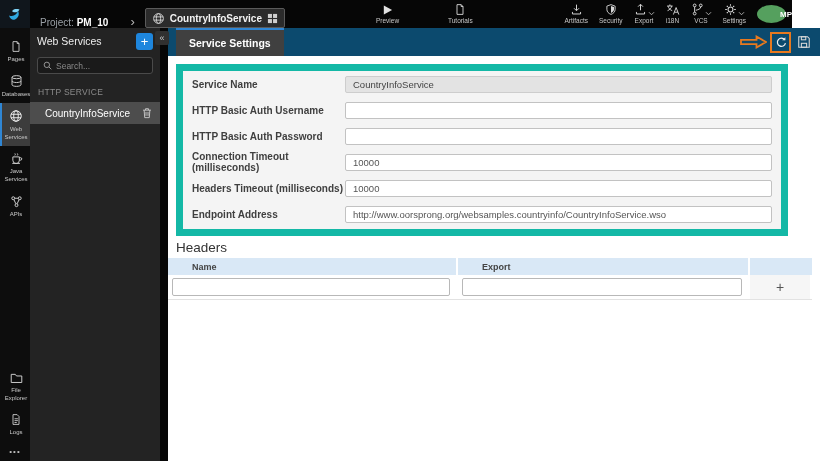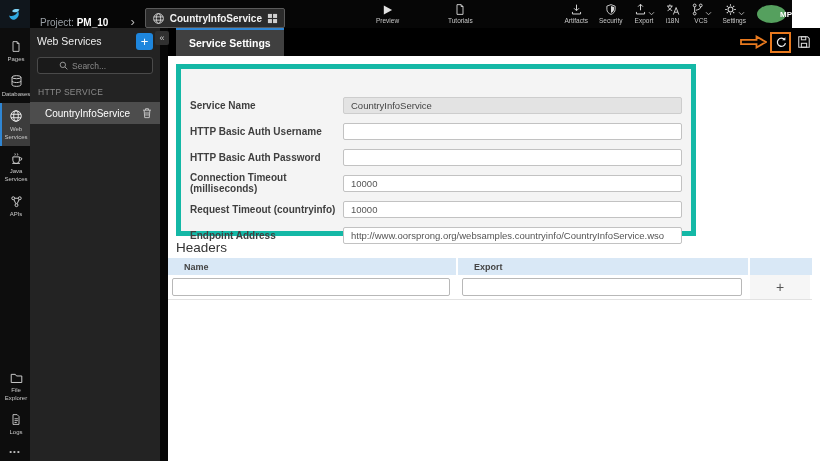--- a/index.html
+++ b/index.html
@@ -45,7 +45,7 @@
   .collapse-btn { position:absolute; top:31px; left:155px; width:14px; height:14px; background:#303030; border:none; border-radius:2px; color:#c9c9c9; font-size:9px; line-height:13px; text-align:center; cursor:pointer; z-index:12; }
 
   
-  .tabbar { position:absolute; top:28px; left:168px; width:652px; height:28px; background:#000000; display:flex; align-items:stretch; }
+  .tabbar { position:absolute; top:28px; left:168px; width:652px; height:28px; background:#0c4a6e; display:flex; align-items:stretch; }
   .tab { display:flex; align-items:center; padding:0 13px; font-size:10.5px; color:#9c9c9c; border-top:2px solid transparent; cursor:pointer; }
   .tab:first-child { margin-left:8px; }
   .tab.active { background:#404040; color:#fff; font-weight:bold; border-top-color:#2f86d4; }

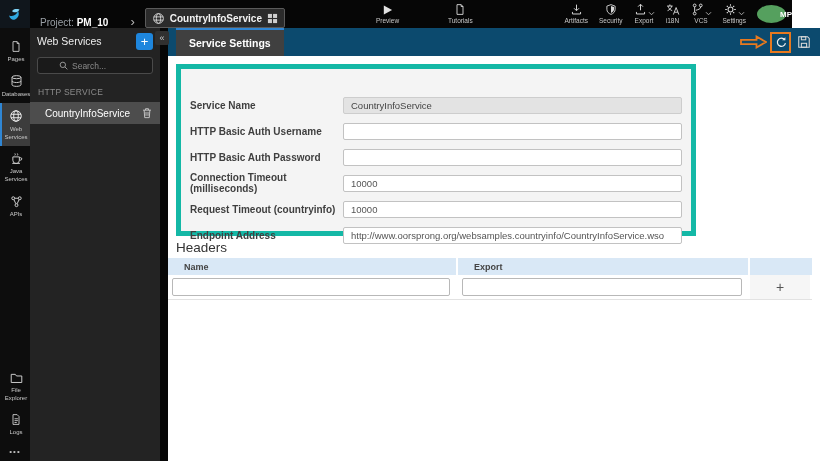--- a/index.html
+++ b/index.html
@@ -33,7 +33,7 @@
   .sp-header { height:26px; display:flex; align-items:center; justify-content:space-between; padding:0 7px; }
   .sp-title { color:#ededed; font-size:10.5px; }
   .sp-add { width:17px; height:17px; background:#1e86dd; border:none; border-radius:3px; color:#fff; font-size:13px; line-height:15px; text-align:center; cursor:pointer; }
-  .sp-search { margin:3px 7px 0; height:17px; background:#1a1a1a; border:1px solid #4a4a4a; border-radius:3px; display:flex; align-items:center; gap:4px; padding:0 21px; }
+  .sp-search { margin:3px 7px 0; height:17px; background:#1a1a1a; border:1px solid #4a4a4a; border-radius:3px; display:flex; align-items:center; gap:4px; padding:0 5px; }
   .sp-search input { flex:1; background:transparent; border:none; outline:none; color:#cfcfcf; font-size:8.5px; font-family:inherit; width:80px; }
   .sp-search input::placeholder { color:#8a8a8a; }
   .sp-section { margin:13px 8px 5px; color:#8b8b8b; font-size:8.5px; letter-spacing:.3px; }

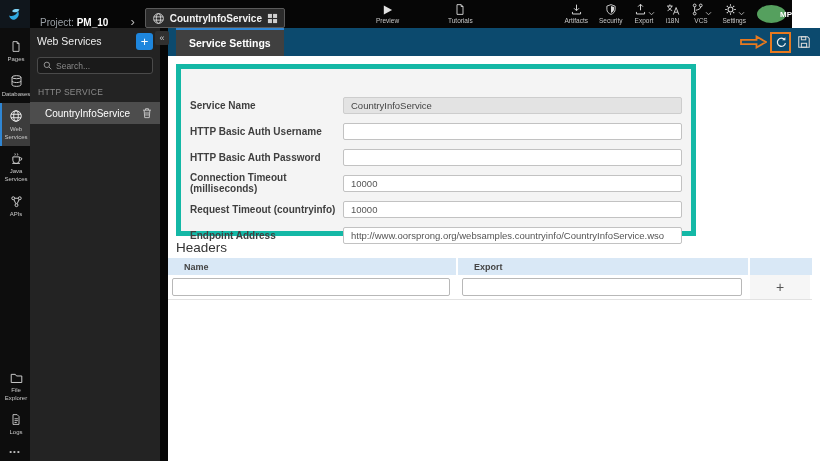--- a/index.html
+++ b/index.html
@@ -55,7 +55,7 @@
 
   
   .content { position:absolute; top:56px; left:168px; width:652px; height:405px; background:#fff; }
-  .form-panel { position:absolute; left:8px; top:8px; width:520px; height:172px; background:#f4f4f4; border:5px solid #14b8a6; padding:23px 9px; }
+  .form-panel { position:absolute; left:8px; top:8px; width:612px; height:172px; background:#f4f4f4; border:7px solid #14b8a6; padding:0 9px; }
   .frow { height:26px; display:flex; align-items:center; }
   .flabel { width:153px; flex:none; font-size:10px; font-weight:bold; color:#3f3f3f; }
   .finput { flex:1; height:17px; border:1px solid #c2c2c2; border-radius:2px; background:#fff; font-size:9.5px; color:#555; padding:0 7px; font-family:inherit; outline:none; }

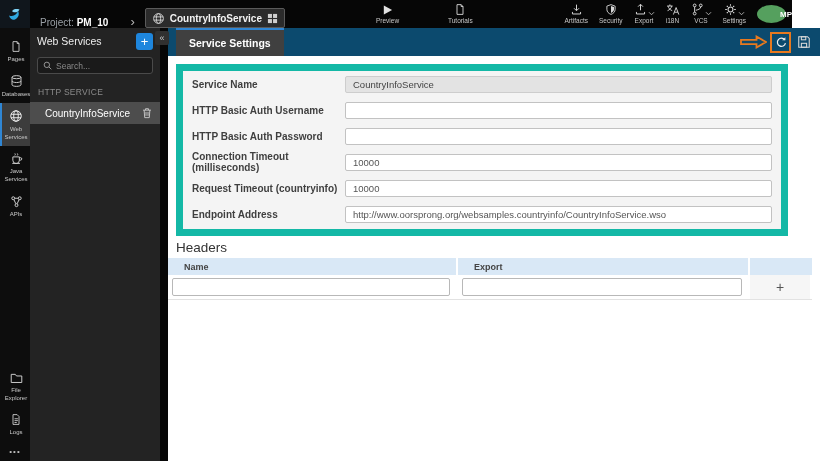--- a/index.html
+++ b/index.html
@@ -359,7 +359,7 @@
         <input class="finput" type="text" value="10000" style="">
       </div>
       <div class="frow">
-        <label class="flabel">Request Timeout (countryinfo)</label>
+        <label class="flabel">Headers Timeout (milliseconds)</label>
         <input class="finput" type="text" value="10000" style="">
       </div>
       <div class="frow">

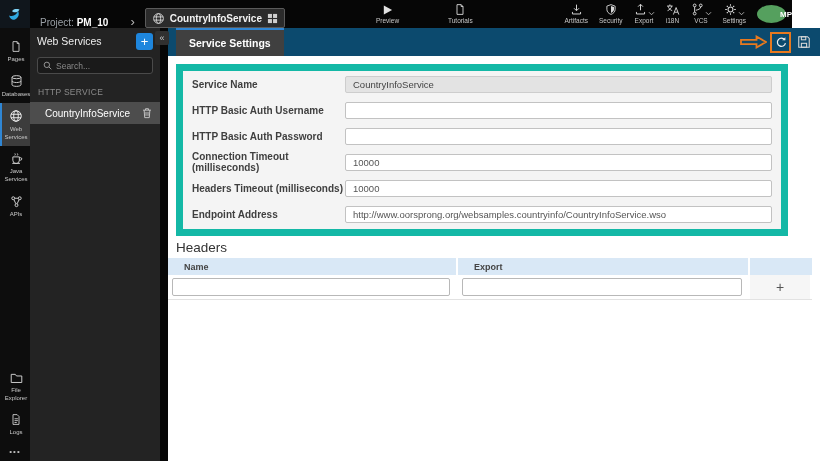--- a/index.html
+++ b/index.html
@@ -63,7 +63,7 @@
   .headers-title { position:absolute; left:8px; top:184px; font-size:13.5px; color:#333; }
   .htable { position:absolute; left:0; top:202px; width:644px; }
   .hrow-head { display:flex; height:17px; }
-  .hcell { background:#d9e8f6; font-size:9px; font-weight:bold; color:#444; display:flex; align-items:center; padding-left:16px; border-right:2px solid #fff; }
+  .hcell { background:#d9e8f6; font-size:9px; font-weight:bold; color:#444; display:flex; align-items:center; padding-left:24px; border-right:2px solid #fff; }
   .c-name { flex:0 0 290px; } .c-value { flex:0 0 292px; } .c-action { flex:1; border-right:none; }
   .hrow-body { display:flex; height:25px; border-bottom:1px solid #e2e2e2; }
   .bcell { display:flex; align-items:center; padding:0 6px 0 4px; border-right:2px solid #fff; }

